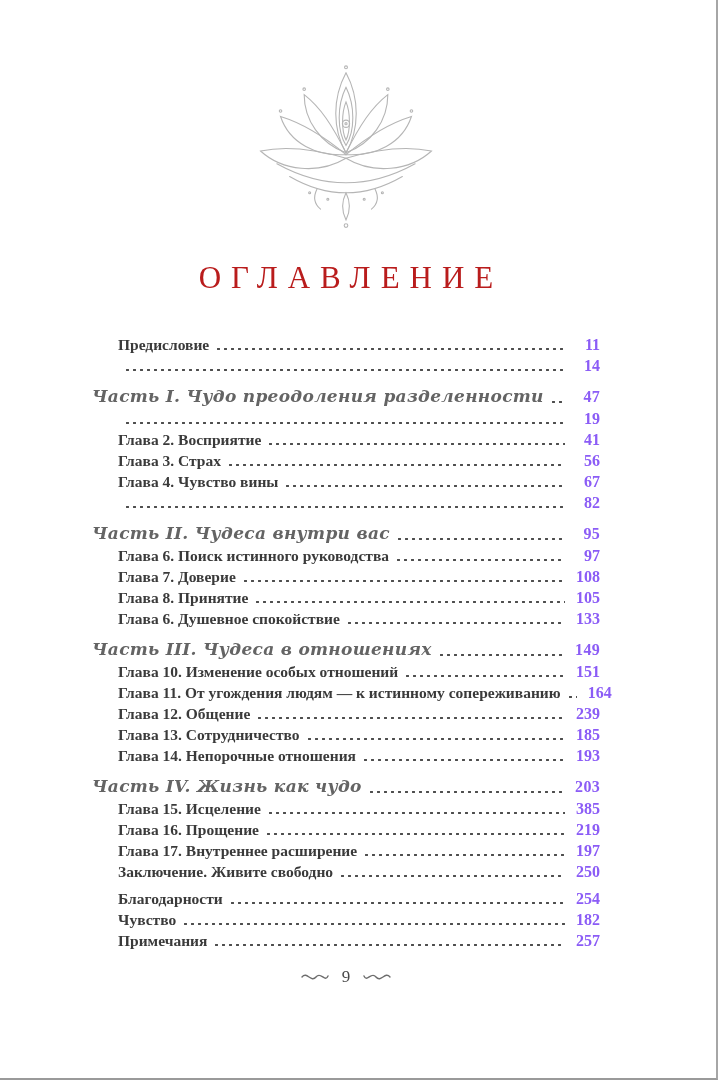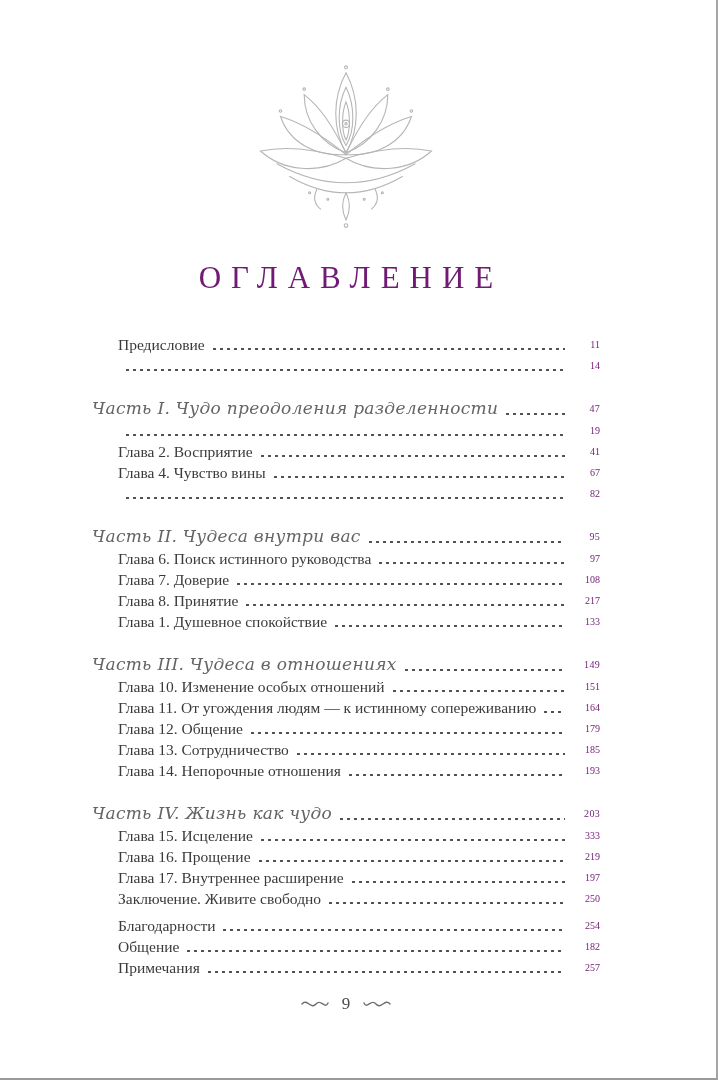--- a/index.html
+++ b/index.html
@@ -32,7 +32,7 @@
     font-size: 31px;
     letter-spacing: 10px;
     text-indent: 10px;
-    color: #701a75;
+    color: #b91c1c;
   }
   .toc {
     margin-top: 38px;

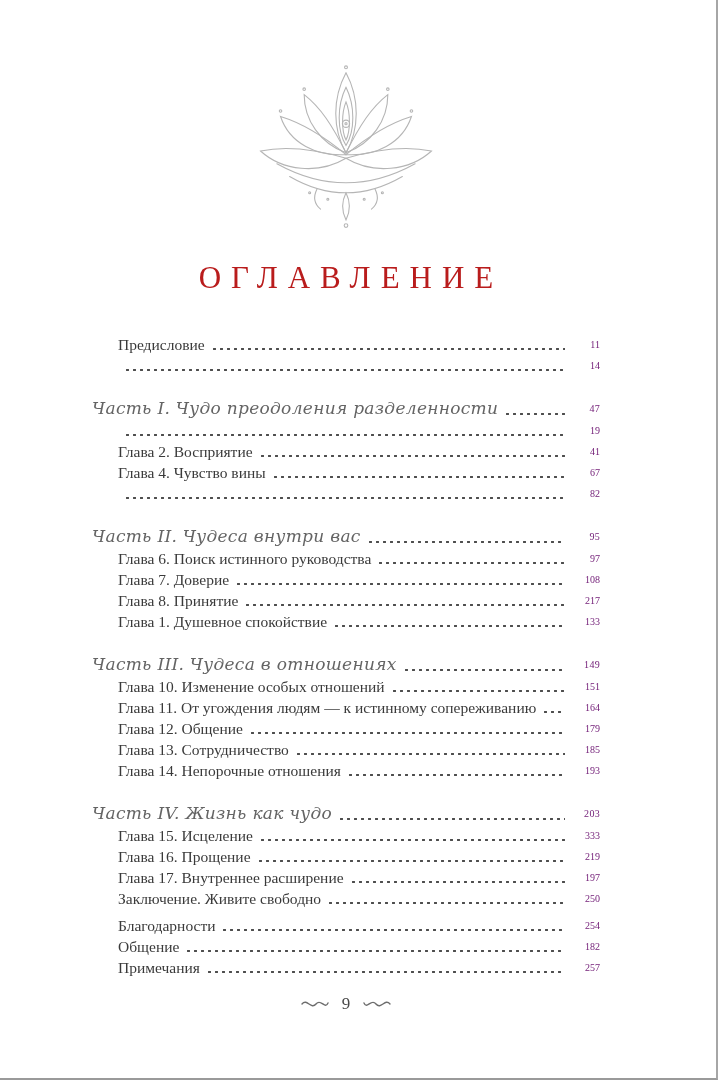--- a/index.html
+++ b/index.html
@@ -42,6 +42,7 @@
   .row {
     display: flex;
     align-items: flex-end;
+    font-weight: bold;
   }
   .row.chapter, .row.backmatter { padding-left: 26px; }
   .row.part {

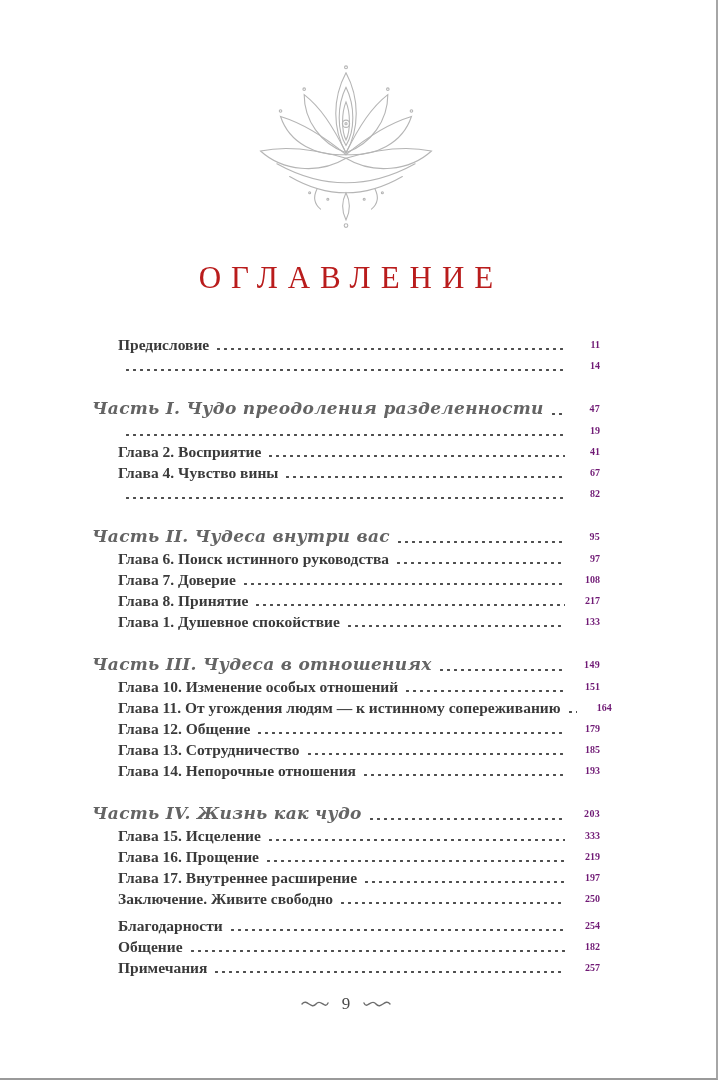--- a/index.html
+++ b/index.html
@@ -69,10 +69,10 @@
   .pagenum {
     min-width: 30px;
     text-align: right;
-    font-size: 10px;
+    font-size: 16px;
     font-style: normal;
     font-family: "Liberation Serif", serif;
-    color: #701a75;
+    color: #8b5cf6;
   }
   .footer {
     margin-top: 16px;

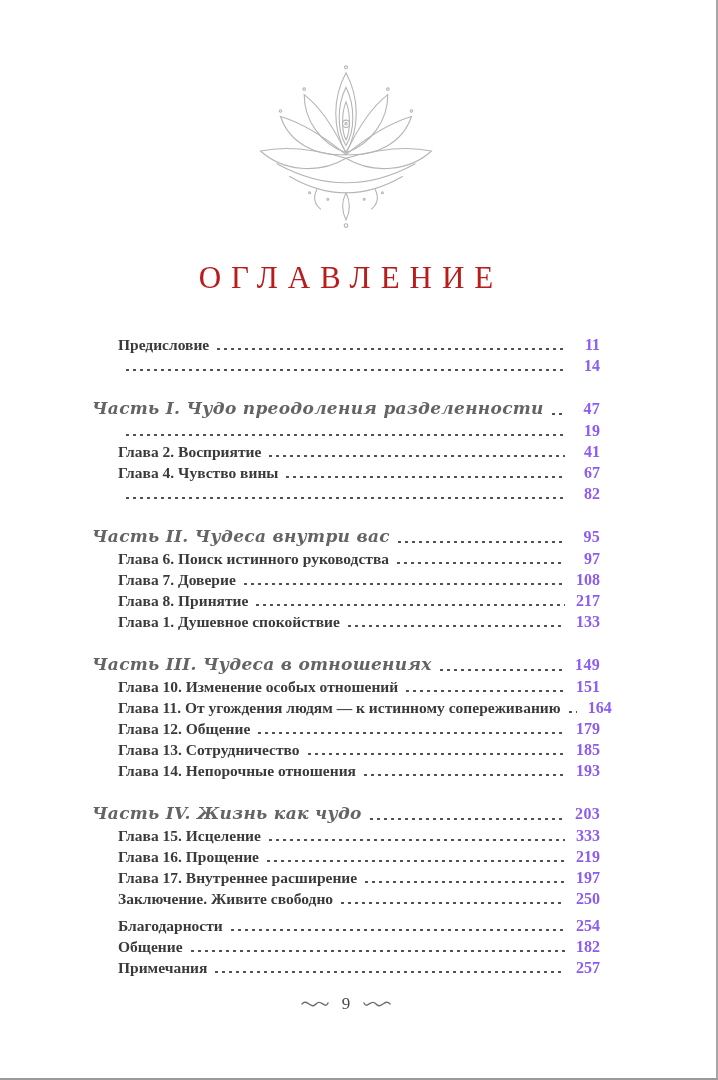--- a/index.html
+++ b/index.html
@@ -46,7 +46,7 @@
   }
   .row.chapter, .row.backmatter { padding-left: 26px; }
   .row.part {
-    margin-top: 21px;
+    margin-top: 9px;
     font-family: "DejaVu Serif", serif;
     font-style: italic;
     font-size: 17px;

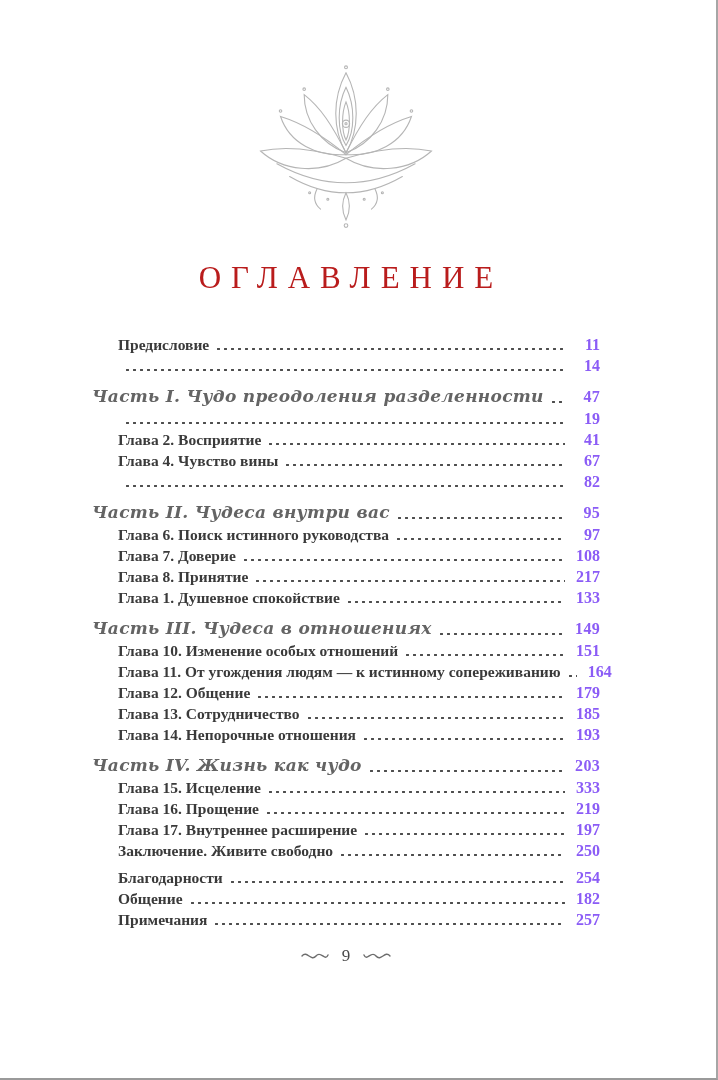--- a/index.html
+++ b/index.html
@@ -154,6 +154,11 @@
           <span class="pagenum">41</span>
         </div>
         <div class="row chapter">
+          <span class="label">Глава 3. Страх</span>
+          <span class="leader"></span>
+          <span class="pagenum">56</span>
+        </div>
+        <div class="row chapter">
           <span class="label">Глава 4. Чувство вины</span>
           <span class="leader"></span>
           <span class="pagenum">67</span>

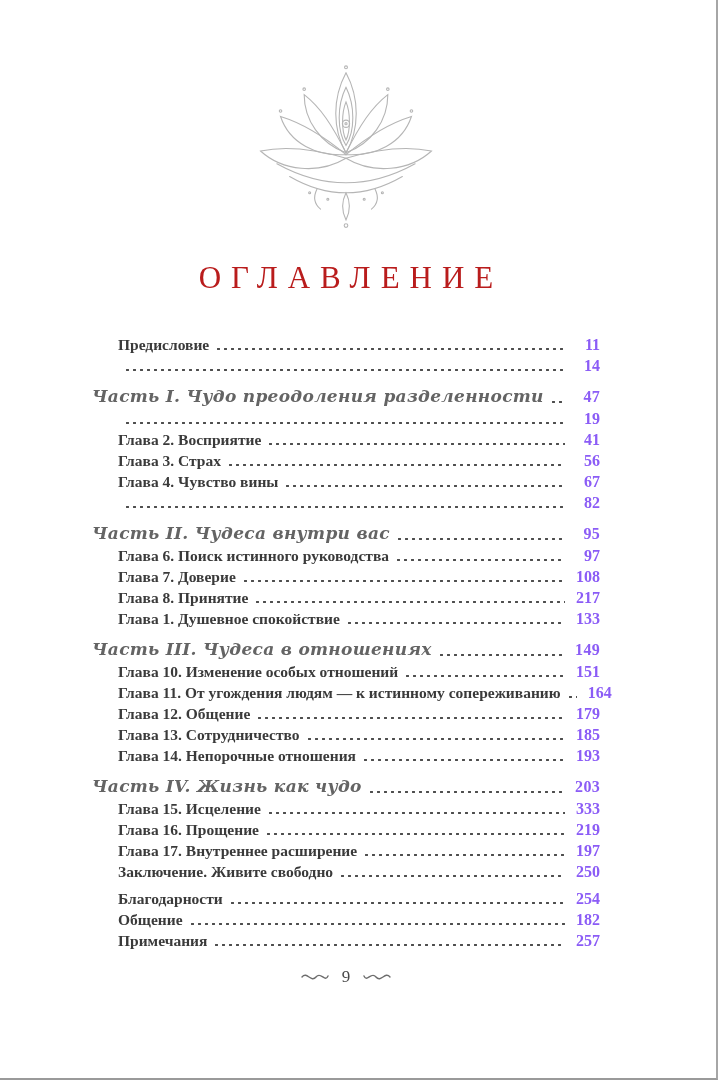--- a/index.html
+++ b/index.html
@@ -185,7 +185,7 @@
         <div class="row chapter">
           <span class="label">Глава 8. Принятие</span>
           <span class="leader"></span>
-          <span class="pagenum">217</span>
+          <span class="pagenum">105</span>
         </div>
         <div class="row chapter">
           <span class="label">Глава 1. Душевное спокойствие</span>

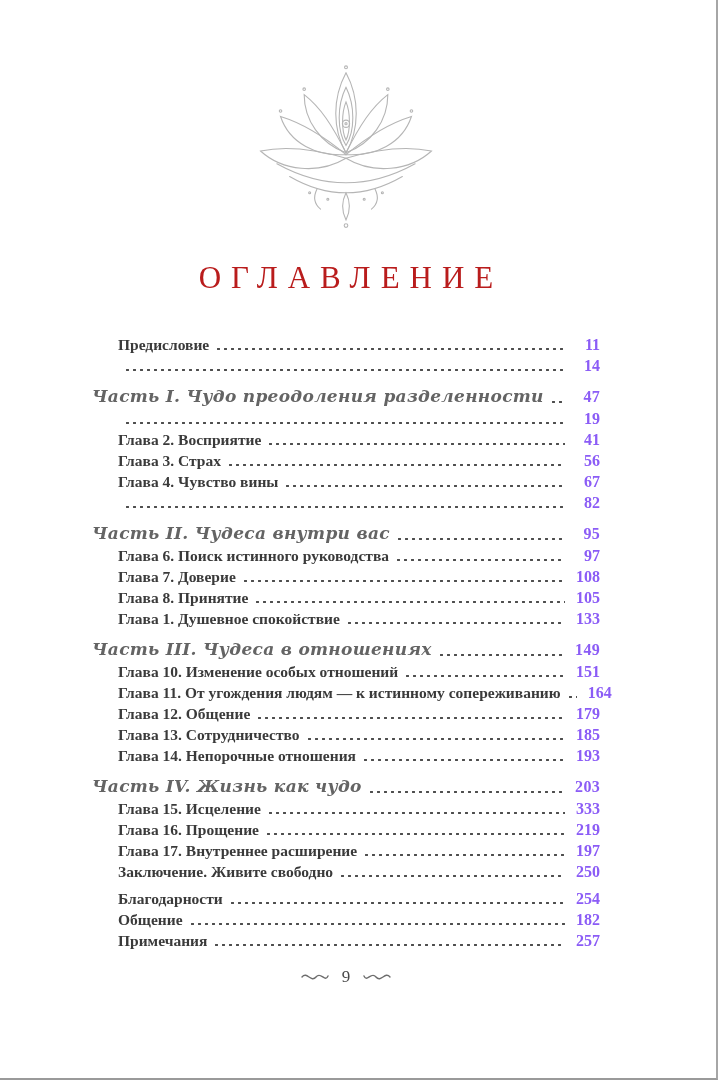--- a/index.html
+++ b/index.html
@@ -188,7 +188,7 @@
           <span class="pagenum">105</span>
         </div>
         <div class="row chapter">
-          <span class="label">Глава 1. Душевное спокойствие</span>
+          <span class="label">Глава 6. Душевное спокойствие</span>
           <span class="leader"></span>
           <span class="pagenum">133</span>
         </div>

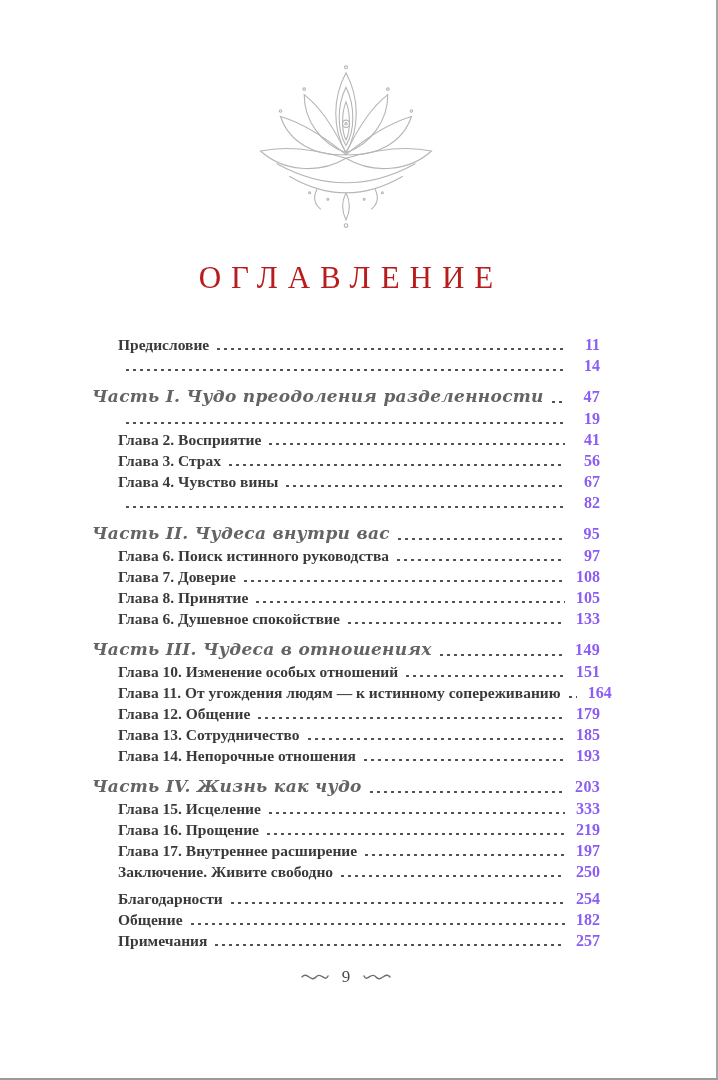--- a/index.html
+++ b/index.html
@@ -210,7 +210,7 @@
         <div class="row chapter">
           <span class="label">Глава 12. Общение</span>
           <span class="leader"></span>
-          <span class="pagenum">179</span>
+          <span class="pagenum">239</span>
         </div>
         <div class="row chapter">
           <span class="label">Глава 13. Сотрудничество</span>

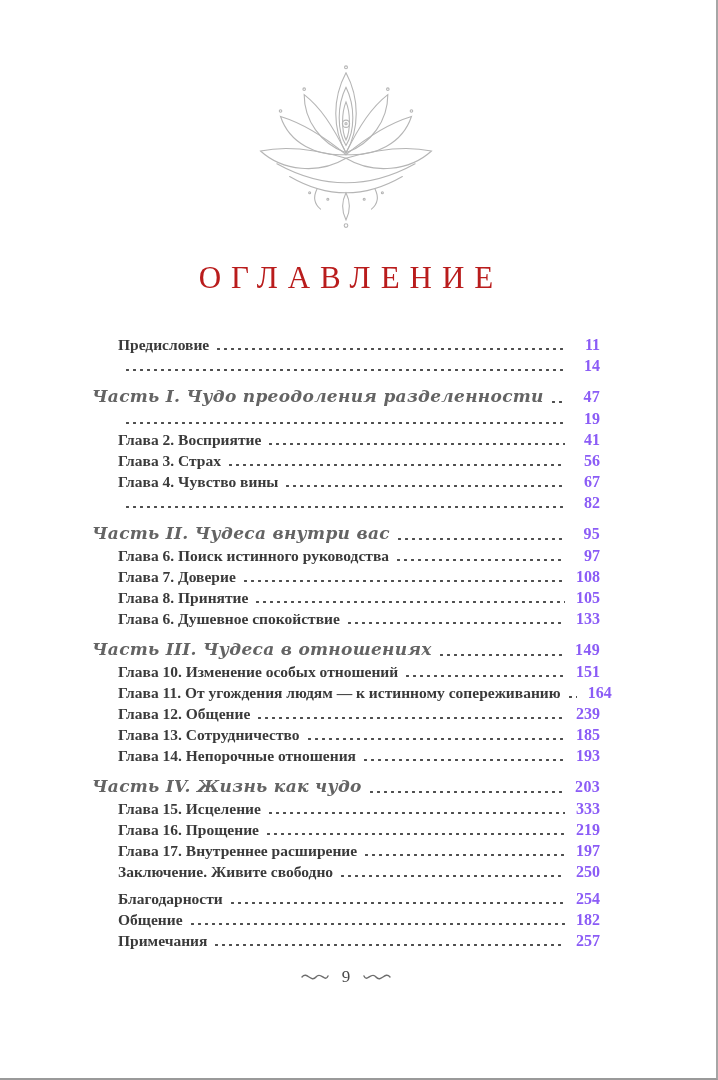--- a/index.html
+++ b/index.html
@@ -230,7 +230,7 @@
         <div class="row chapter">
           <span class="label">Глава 15. Исцеление</span>
           <span class="leader"></span>
-          <span class="pagenum">333</span>
+          <span class="pagenum">385</span>
         </div>
         <div class="row chapter">
           <span class="label">Глава 16. Прощение</span>

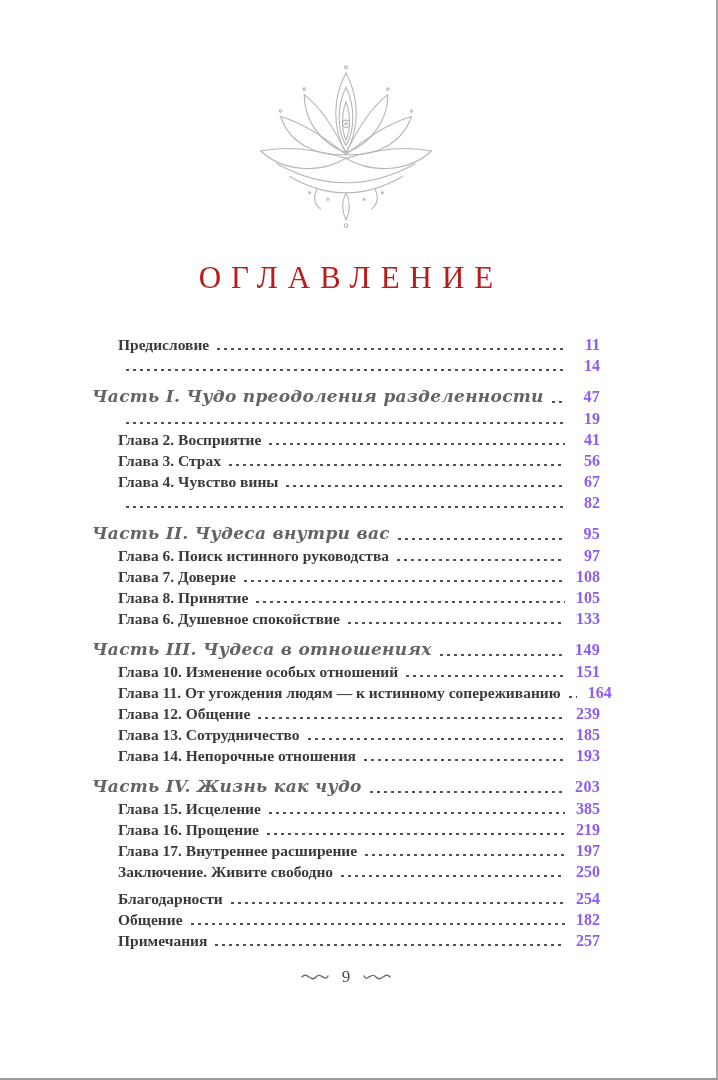--- a/index.html
+++ b/index.html
@@ -253,7 +253,7 @@
           <span class="pagenum">254</span>
         </div>
         <div class="row backmatter">
-          <span class="label">Общение</span>
+          <span class="label">Чувство</span>
           <span class="leader"></span>
           <span class="pagenum">182</span>
         </div>

